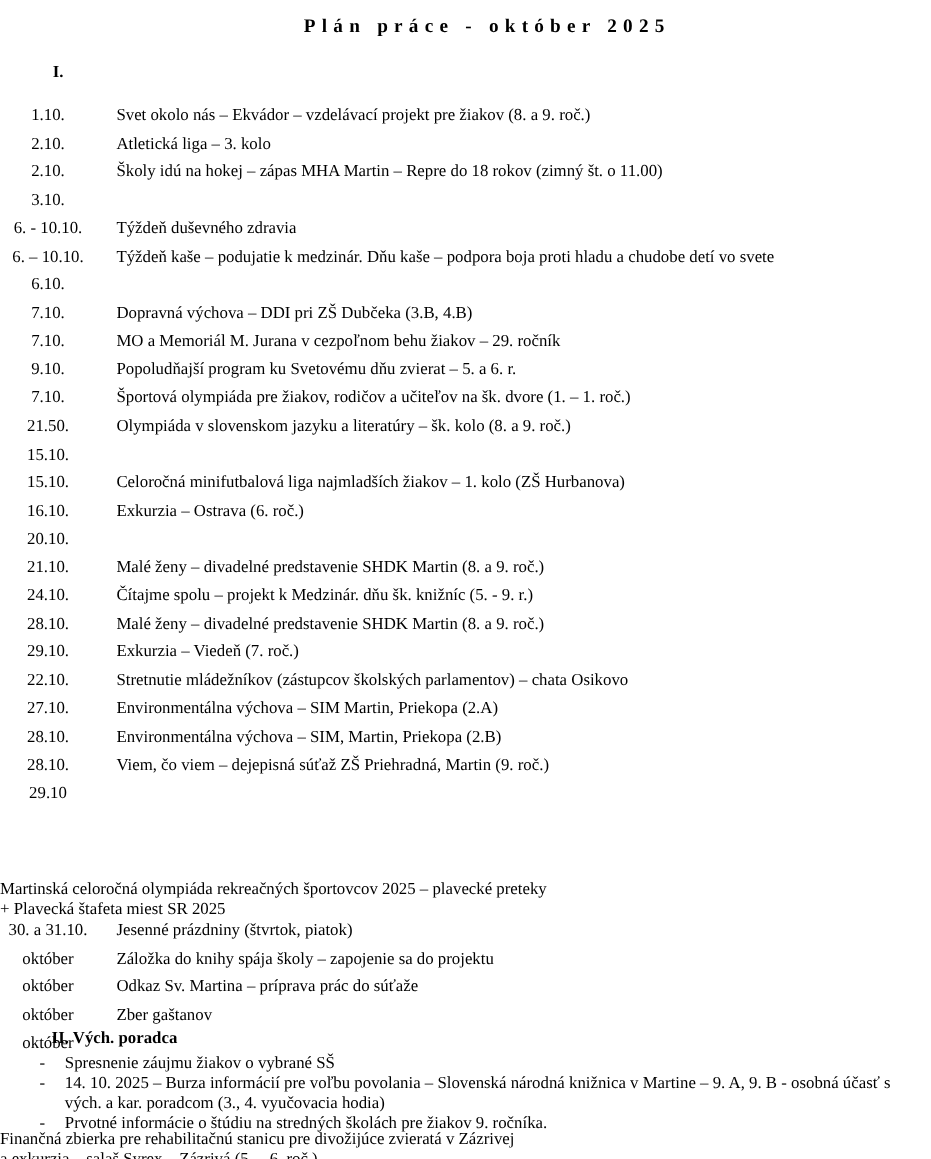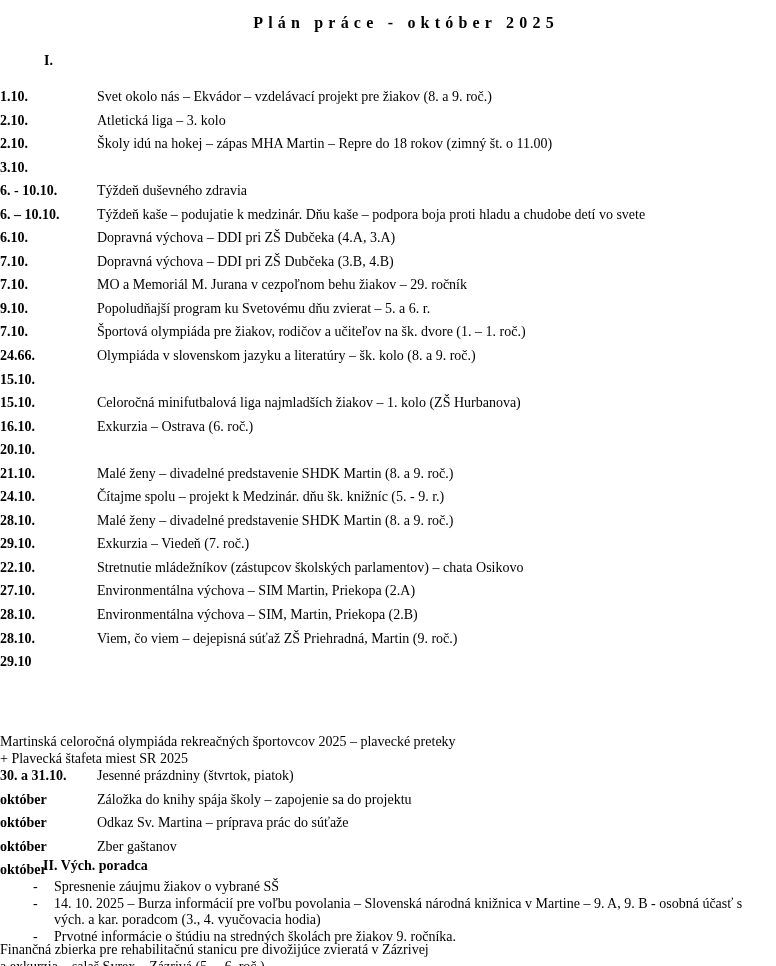--- a/index.html
+++ b/index.html
@@ -57,11 +57,10 @@
     .event-date {
       width: 80px;
       flex: 0 0 80px;
-      text-align: left;
+      text-align: center;
       padding-right: 17px;
       box-sizing: content-box;
       white-space: nowrap;
-      font-weight: bold;
     }
     .event-text {
       flex: 1 1 auto;

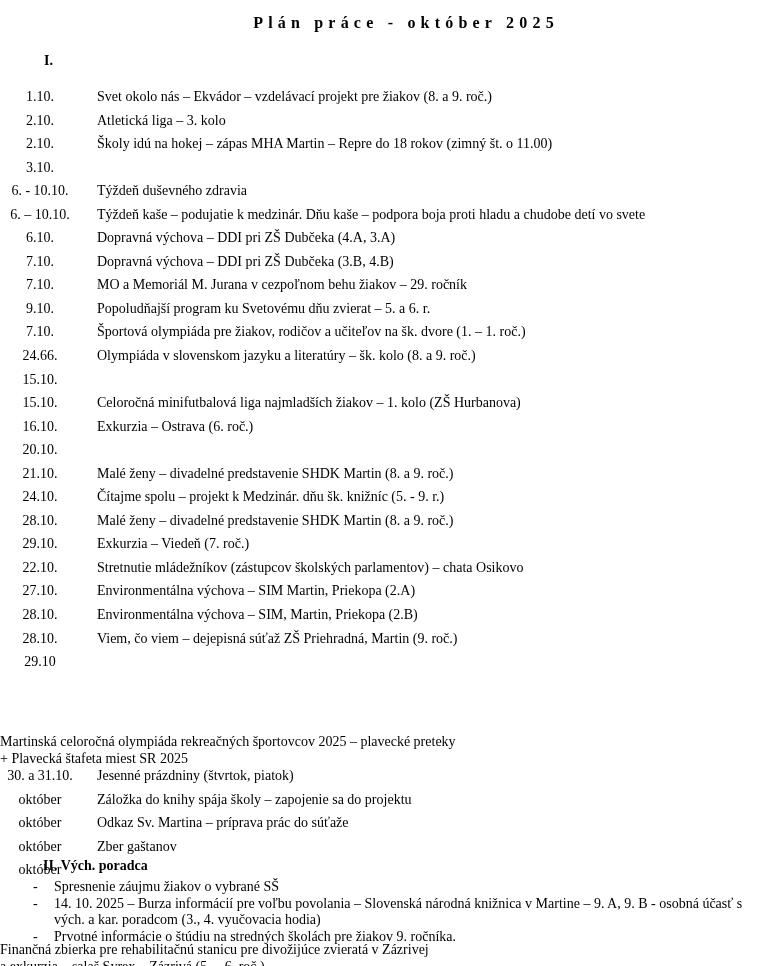--- a/index.html
+++ b/index.html
@@ -132,7 +132,6 @@
     </li>
   <li class="event">
       <span class="event-date">6.10.</span>
-      <span class="event-text">Dopravná výchova – DDI pri ZŠ Dubčeka (4.A, 3.A)</span>
     </li>
   <li class="event">
       <span class="event-date">7.10.</span>

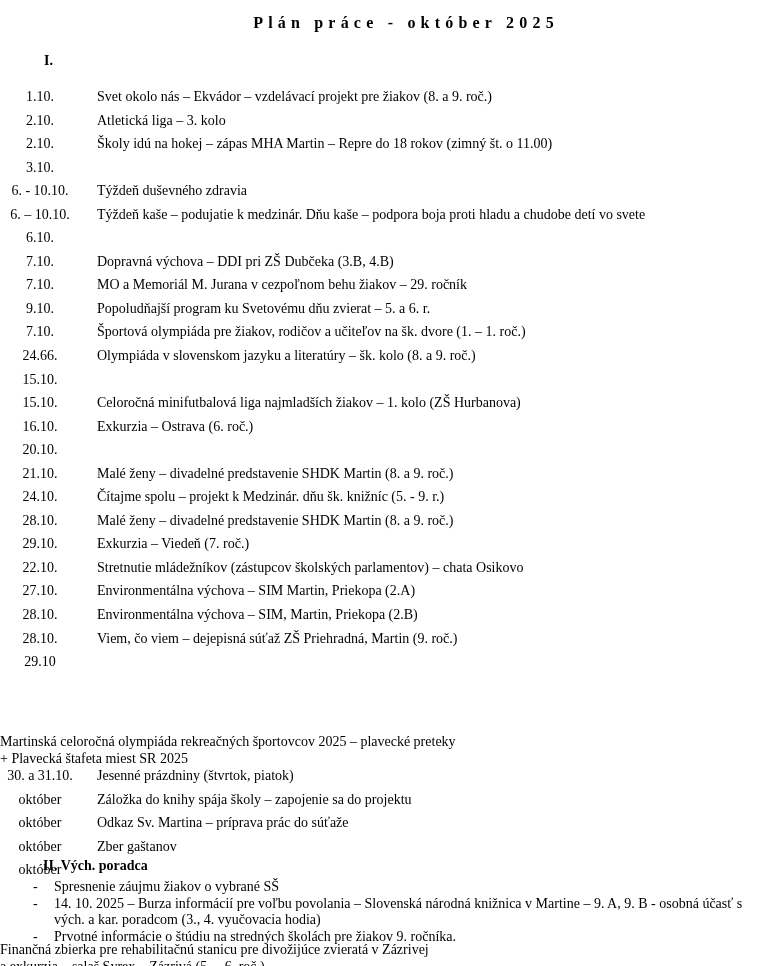--- a/index.html
+++ b/index.html
@@ -150,7 +150,7 @@
       <span class="event-text">Športová olympiáda pre žiakov, rodičov a učiteľov na šk. dvore (1. – 1. roč.)</span>
     </li>
   <li class="event">
-      <span class="event-date">24.66.</span>
+      <span class="event-date">21.50.</span>
       <span class="event-text">Olympiáda v slovenskom jazyku a literatúry – šk. kolo (8. a 9. roč.)</span>
     </li>
   <li class="event">

